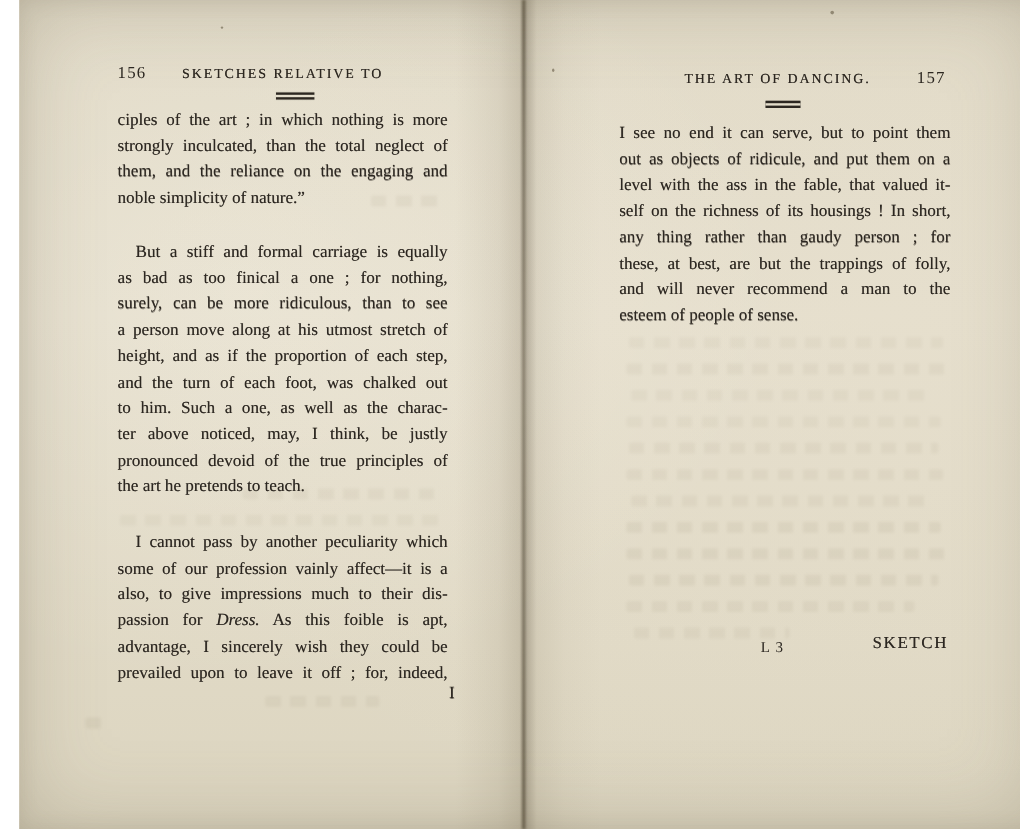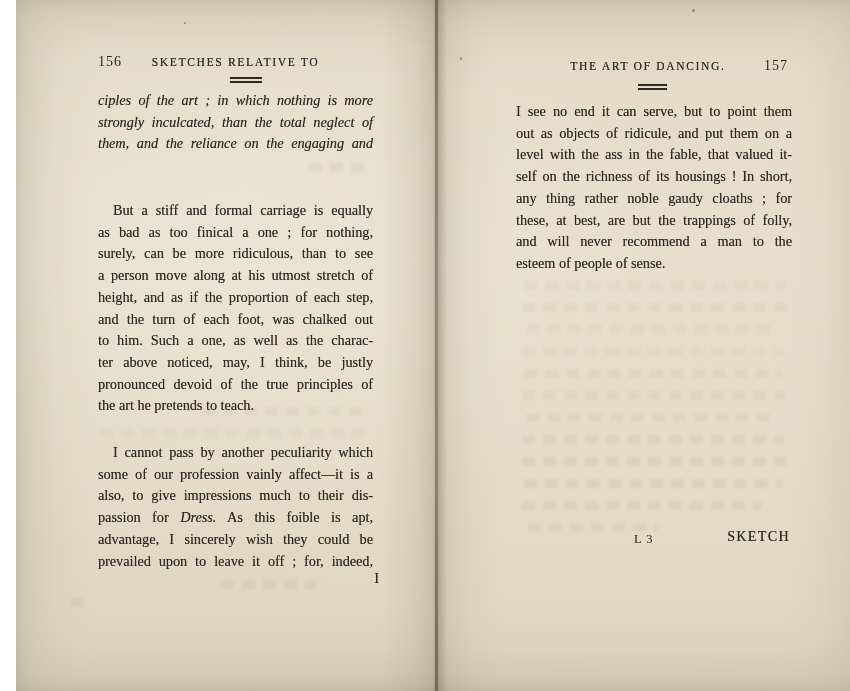--- a/index.html
+++ b/index.html
@@ -117,7 +117,7 @@
     <div class="running-header" style="top:56px;">SKETCHES RELATIVE TO</div>
     <div class="ornament" style="left:132px;top:77px;width:32px;"></div>
 
-    <div class="para" style="top:90px;width:275px;font-style:italic;">
+    <div class="para" style="top:90px;width:275px;">
       <div class="jline" style="">ciples of the art ; in which nothing is more</div>
       <div class="jline" style="">strongly inculcated, than the total neglect of</div>
       <div class="jline" style="">them, and the reliance on the engaging and</div>

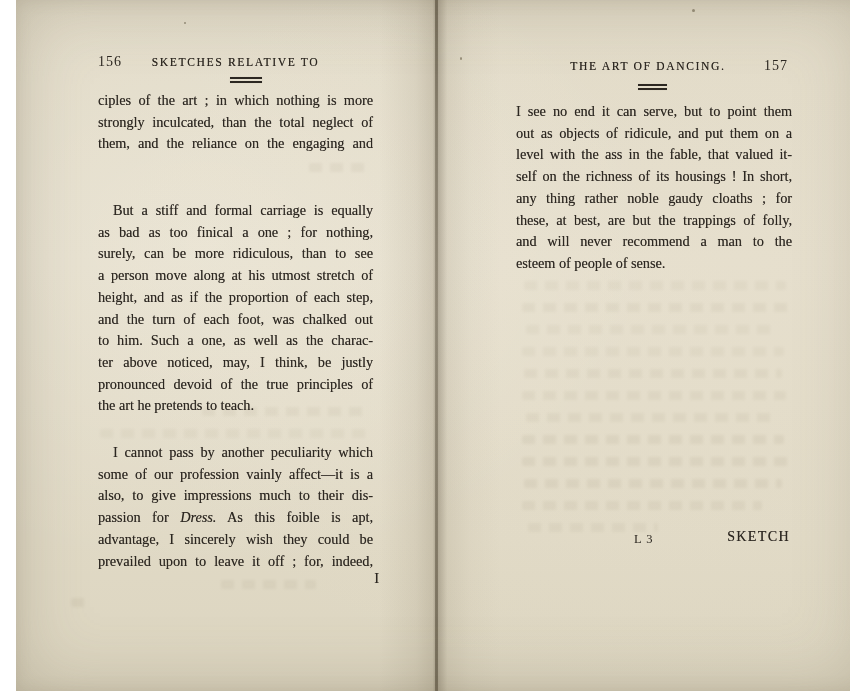--- a/index.html
+++ b/index.html
@@ -121,6 +121,7 @@
       <div class="jline" style="">ciples of the art ; in which nothing is more</div>
       <div class="jline" style="">strongly inculcated, than the total neglect of</div>
       <div class="jline" style="">them, and the reliance on the engaging and</div>
+      <div class="endline" style="">noble simplicity of nature.”</div>
     </div>
 
     <div class="para" style="top:200px;width:275px;">

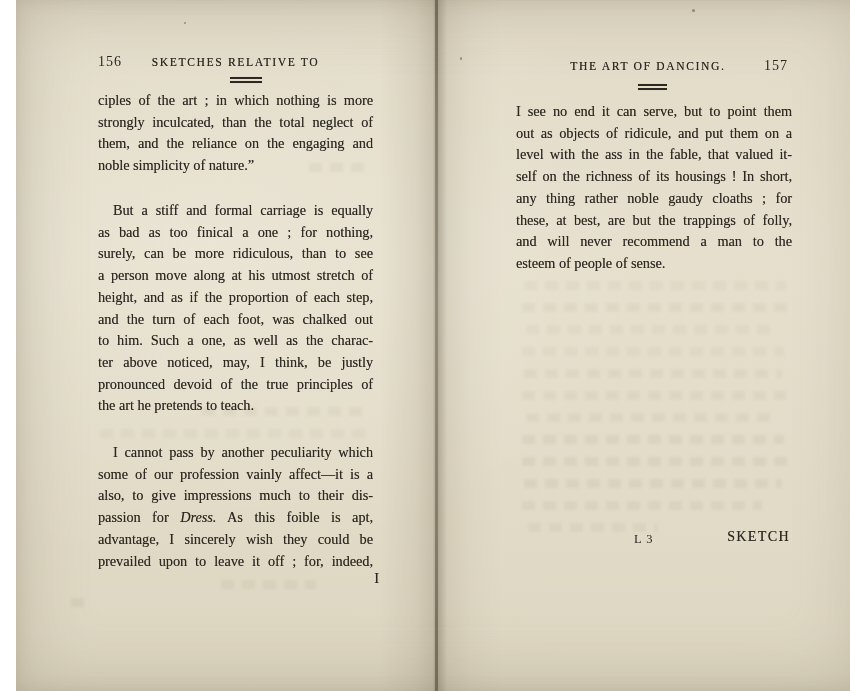--- a/index.html
+++ b/index.html
@@ -159,7 +159,7 @@
       <div class="jline" style="">out as objects of ridicule, and put them on a</div>
       <div class="jline" style="">level with the ass in the fable, that valued it-</div>
       <div class="jline" style="">self on the richness of its housings !  In short,</div>
-      <div class="jline" style="">any thing rather noble gaudy cloaths ;  for</div>
+      <div class="jline" style="">any thing rather than gaudy person ;  for</div>
       <div class="jline" style="">these, at best, are but the trappings of folly,</div>
       <div class="jline" style="">and will never recommend  a  man  to  the</div>
       <div class="endline" style="">esteem of people of sense.</div>

